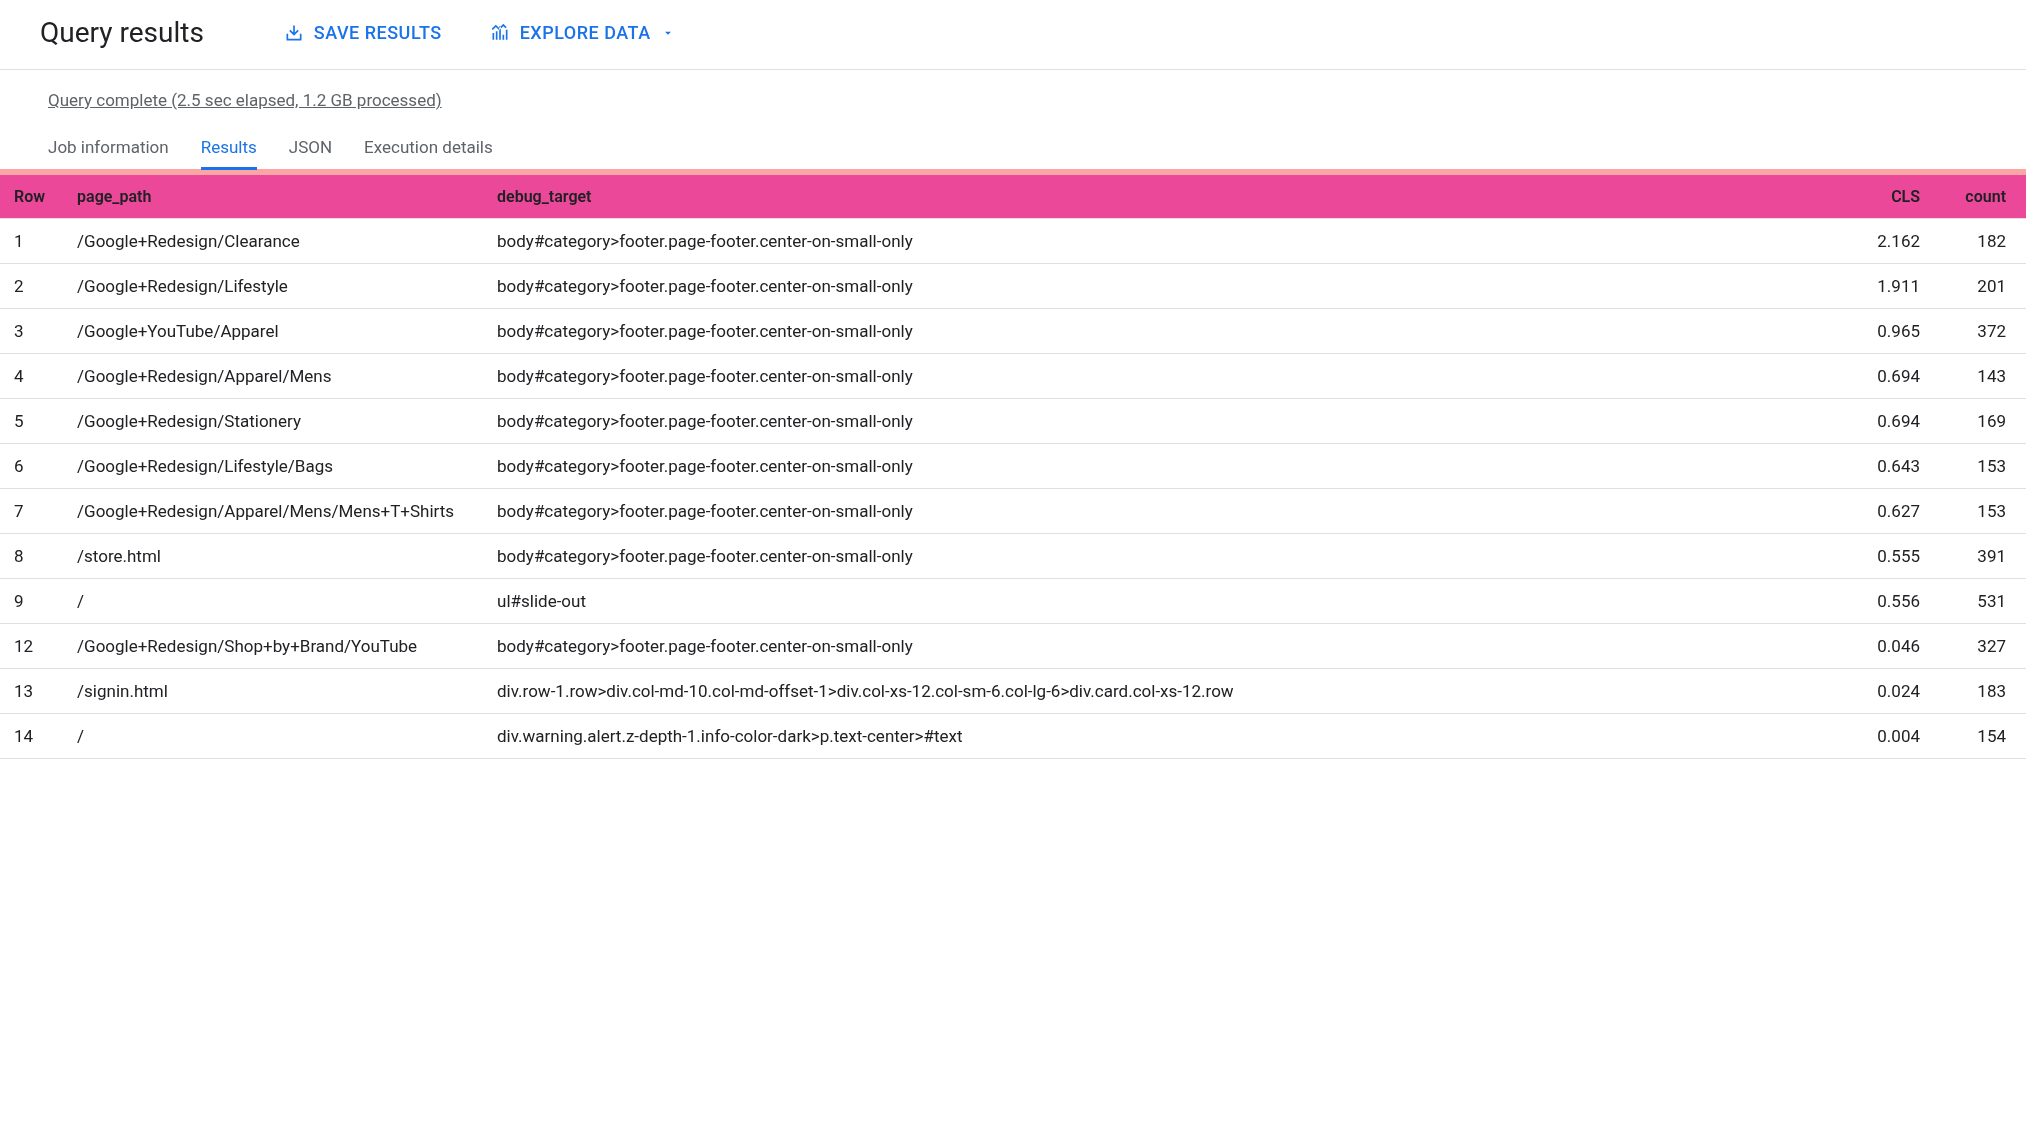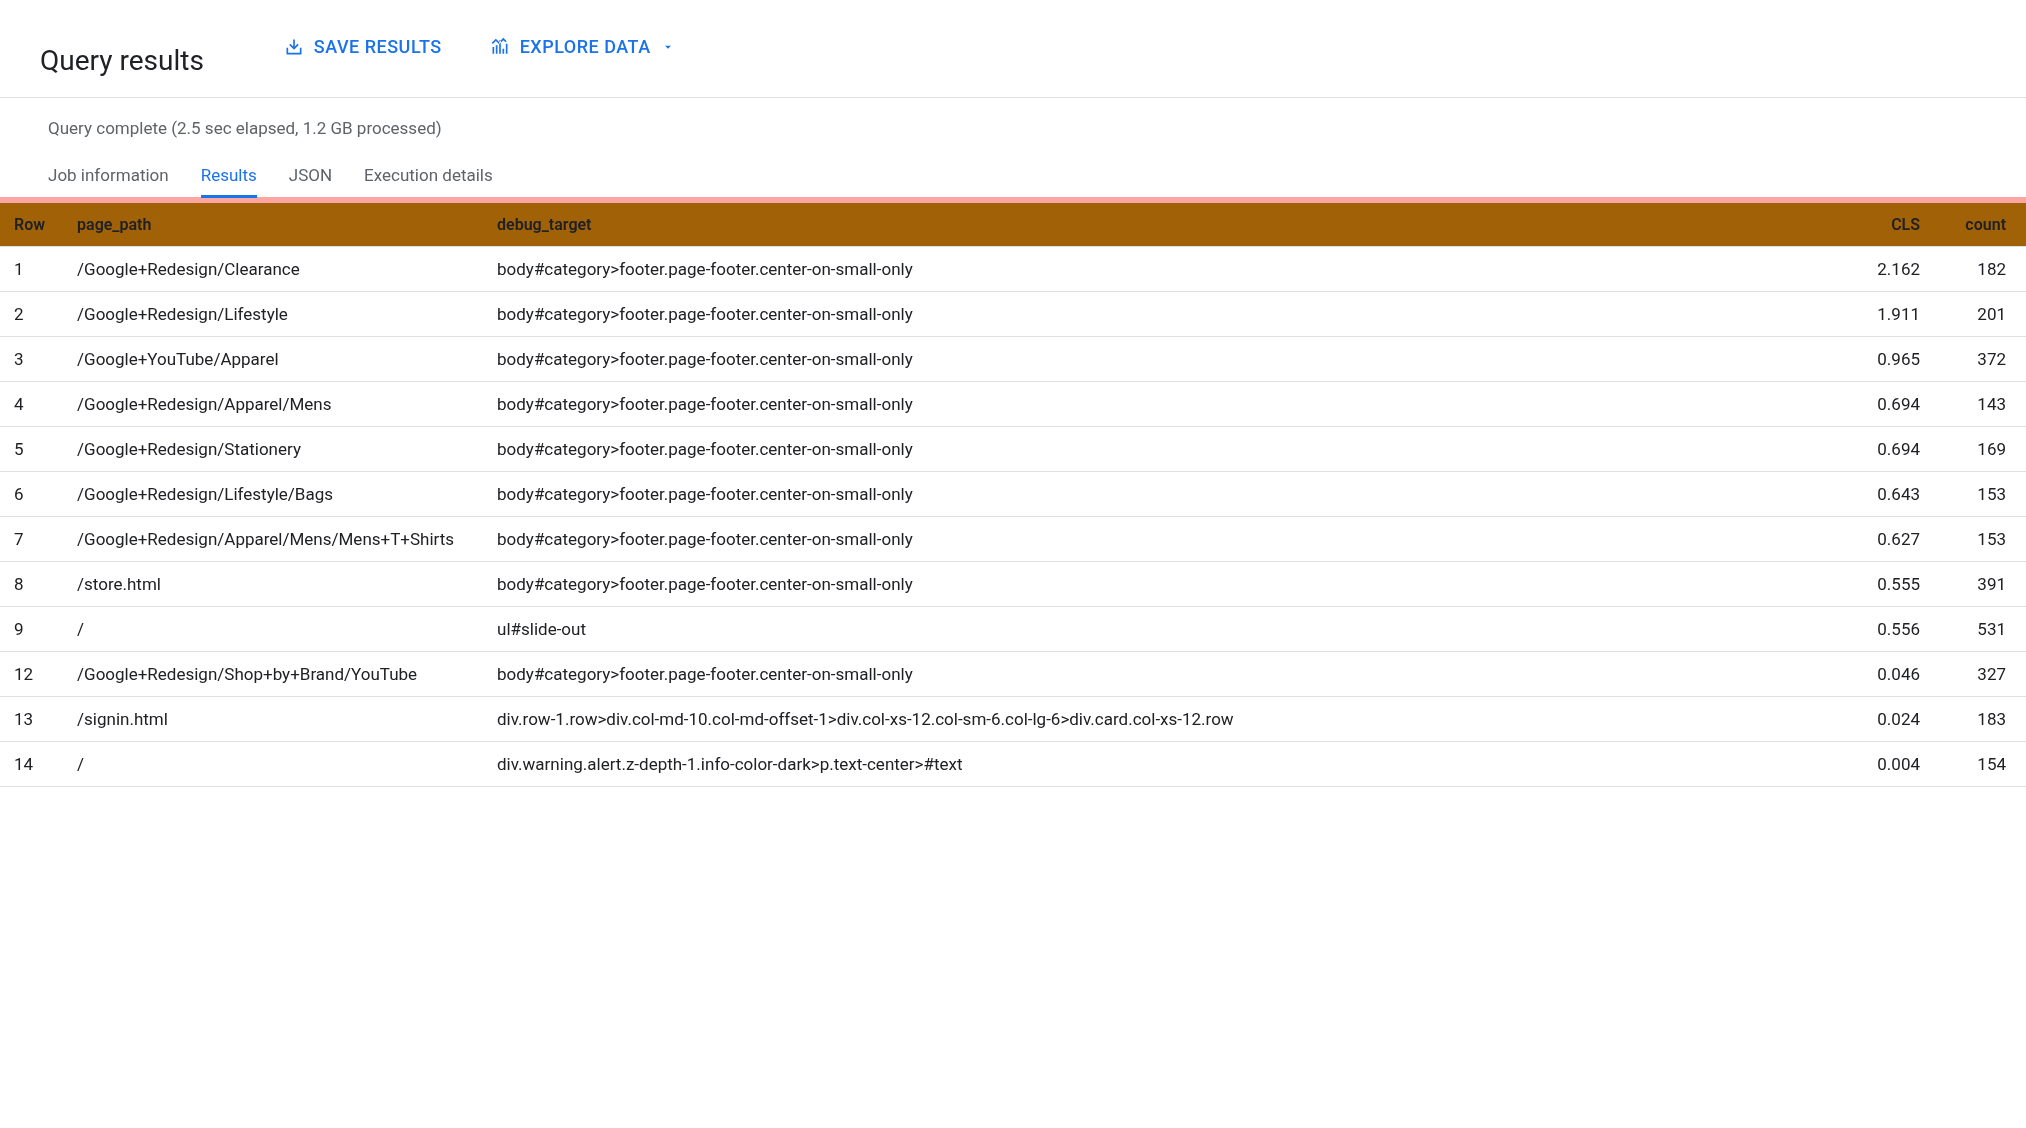--- a/index.html
+++ b/index.html
@@ -24,7 +24,6 @@
       font-weight: 400;
       color: #202124;
       margin-right: 80px;
-      margin-top: 28px;
     }
     .action-btn {
       display: inline-flex;

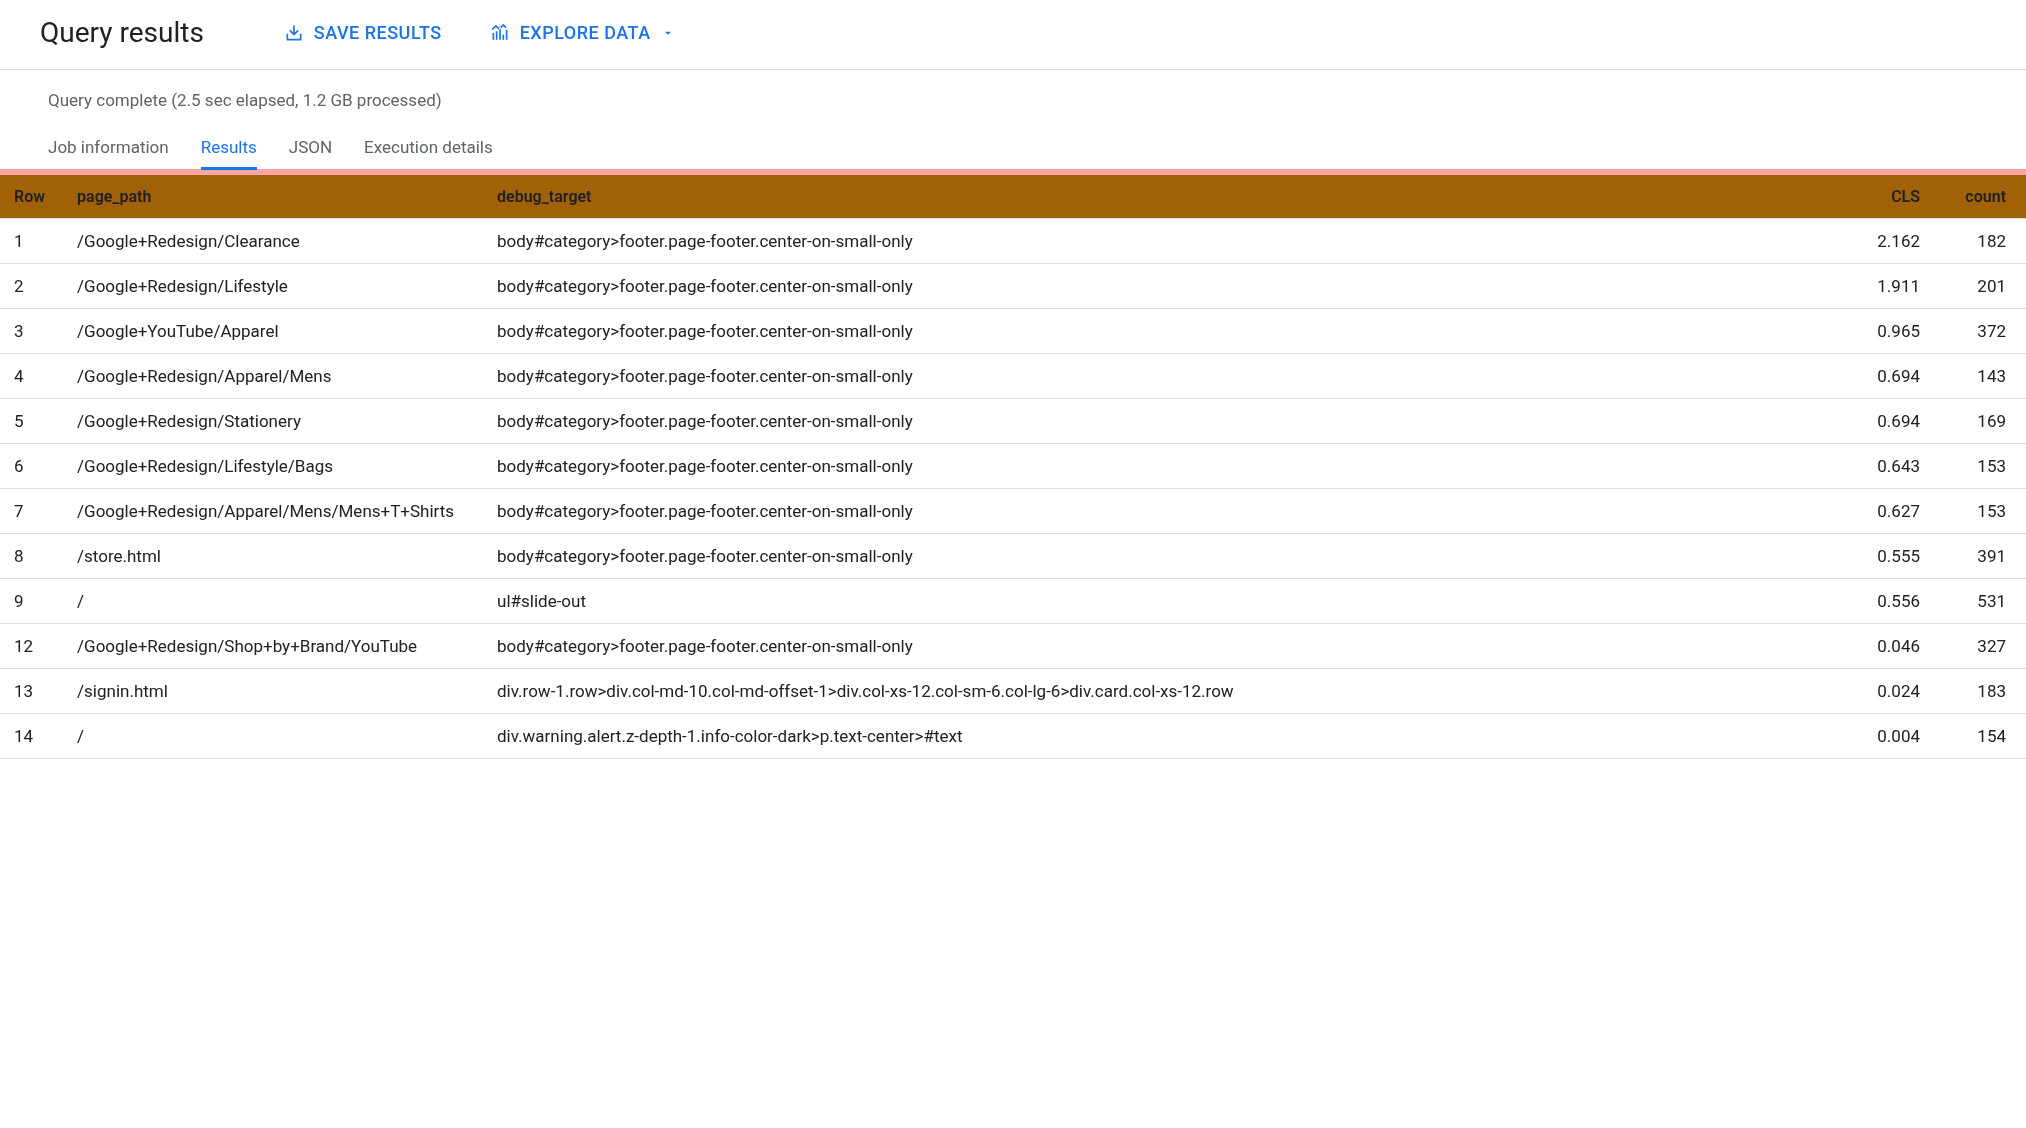--- a/index.html
+++ b/index.html
@@ -46,6 +46,7 @@
       padding: 20px 48px 16px;
       color: #5f6368;
       font-size: 17px;
+      text-decoration: underline;
     }
     .tabs {
       display: flex;

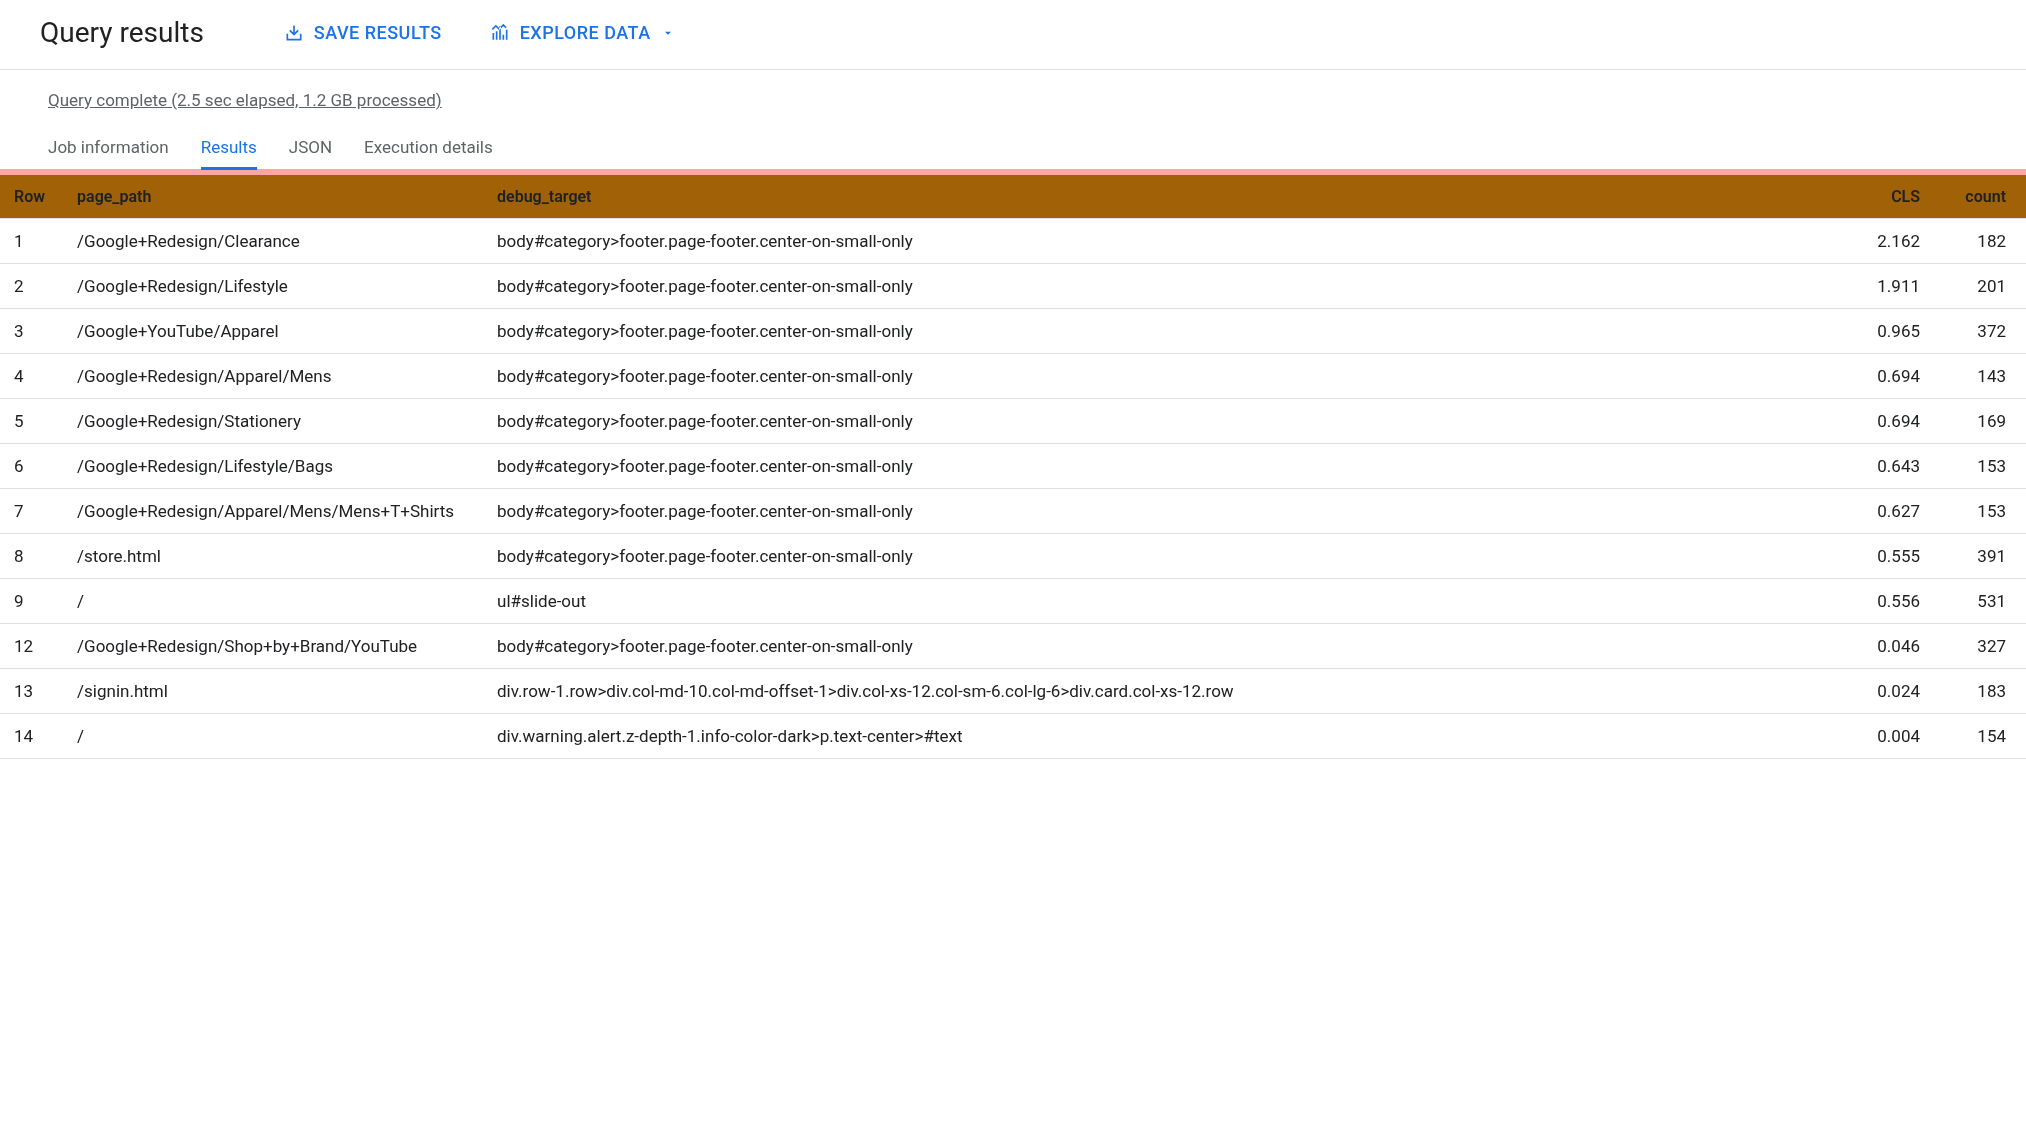--- a/index.html
+++ b/index.html
@@ -72,7 +72,7 @@
       border-collapse: collapse;
     }
     thead tr {
-      background: #a16207;
+      background: #ec4899;
       border-bottom: 1px solid #e0e0e0;
     }
     th {

